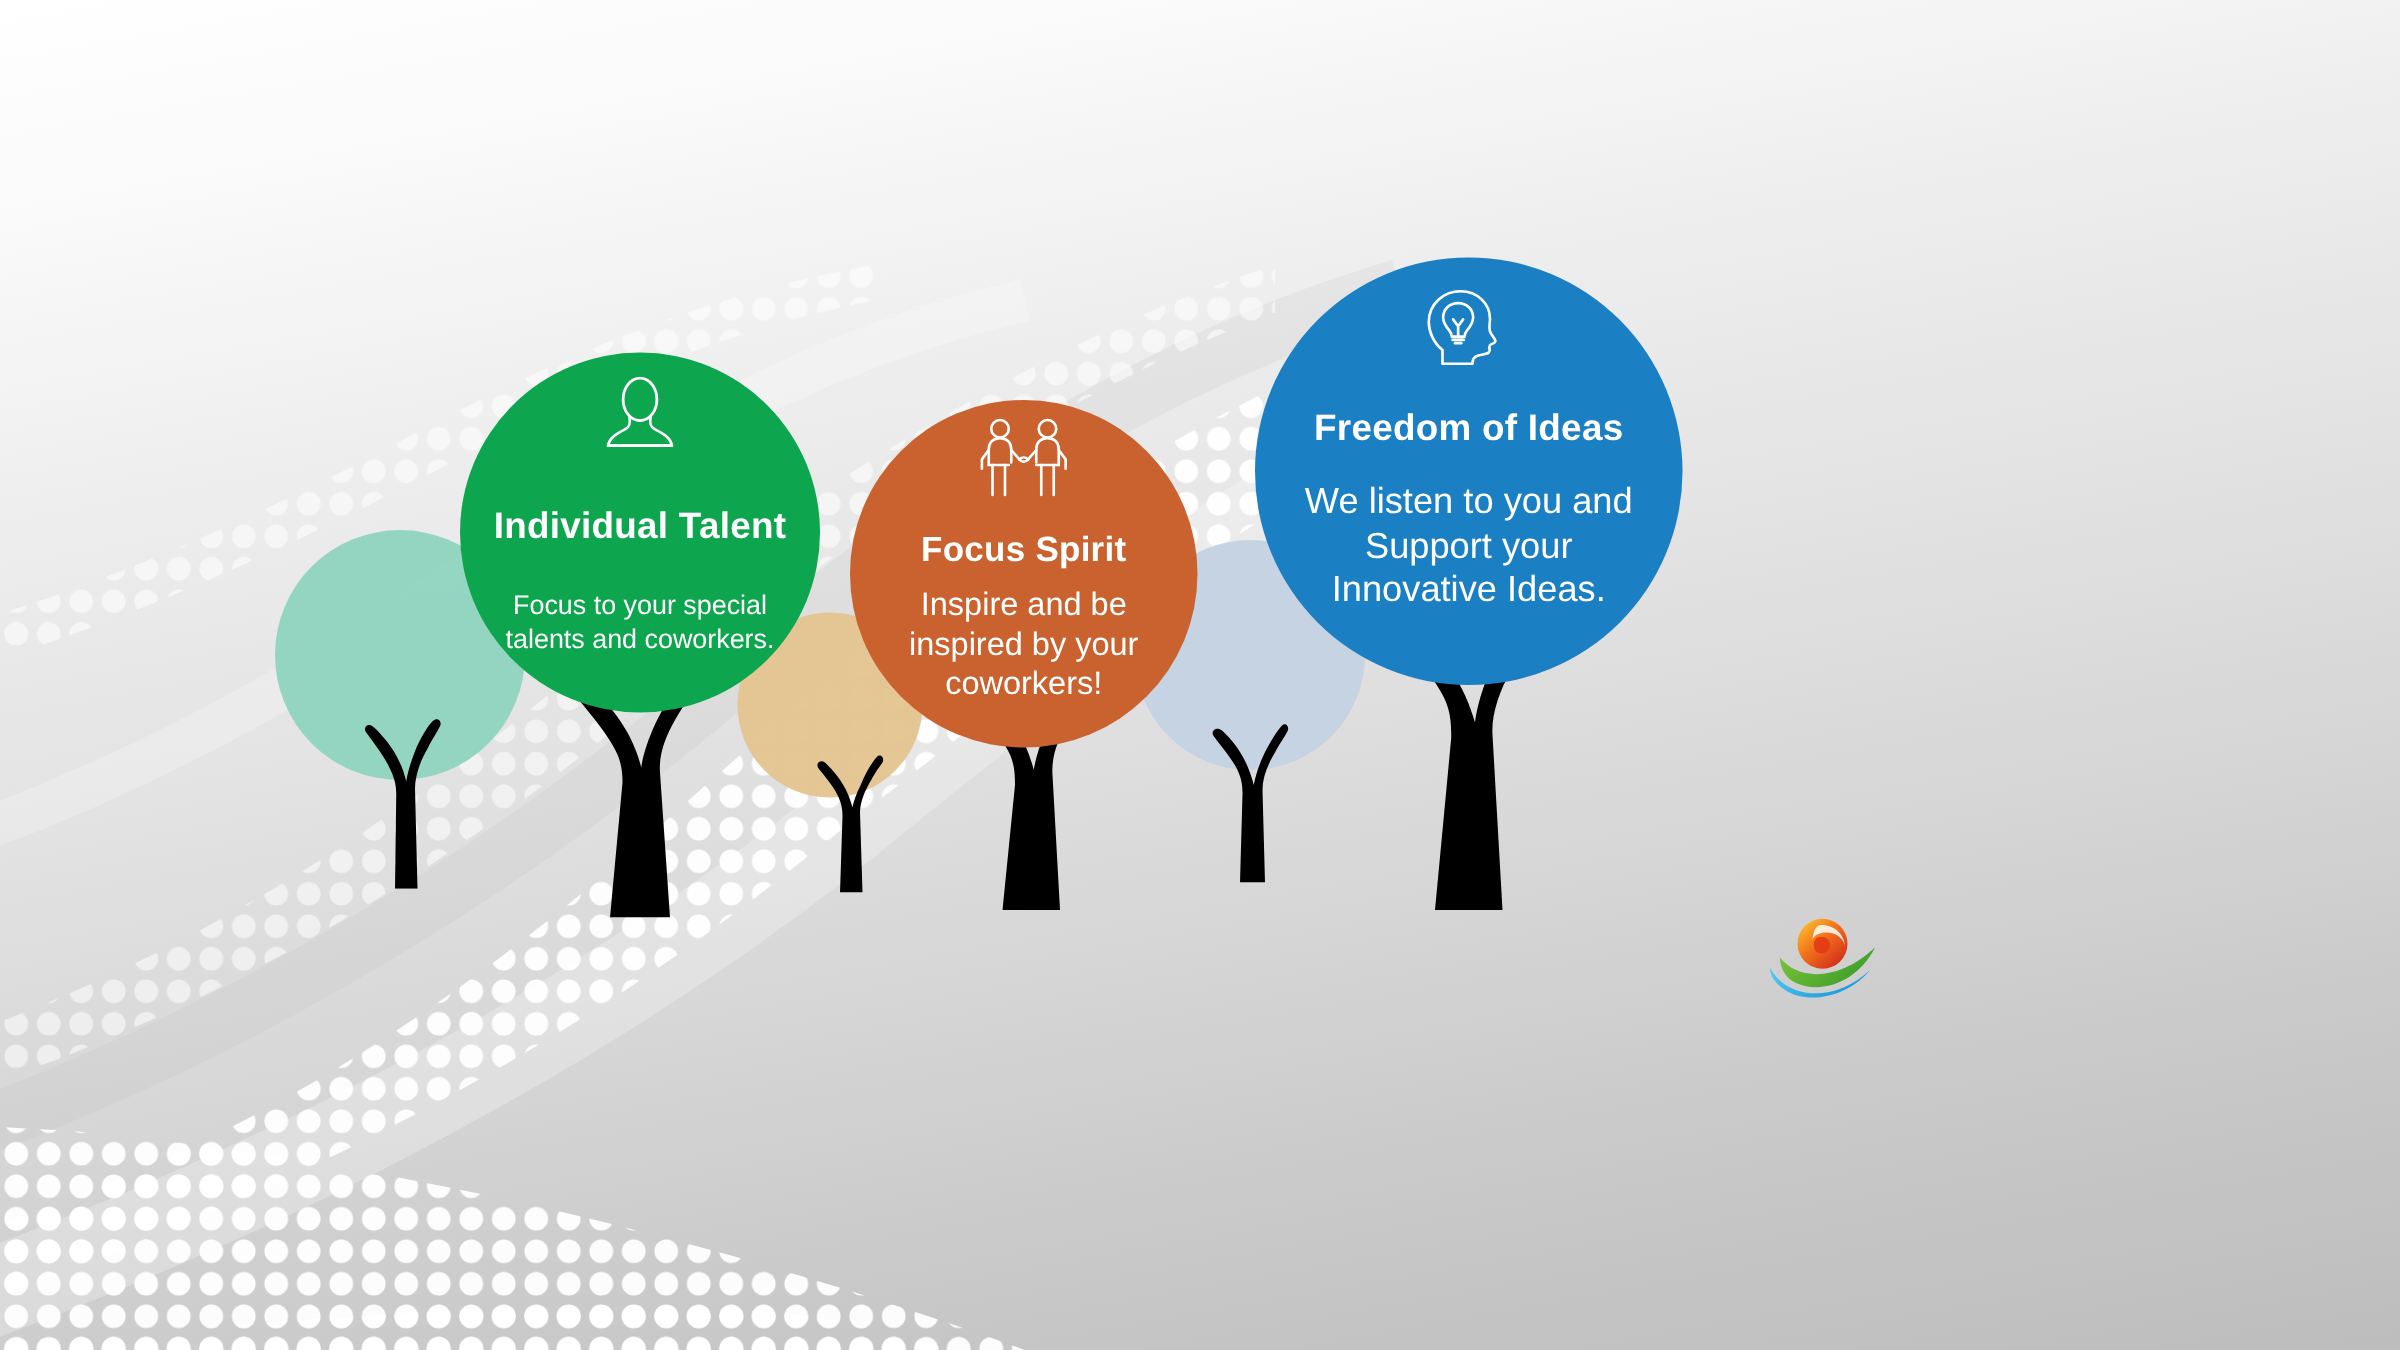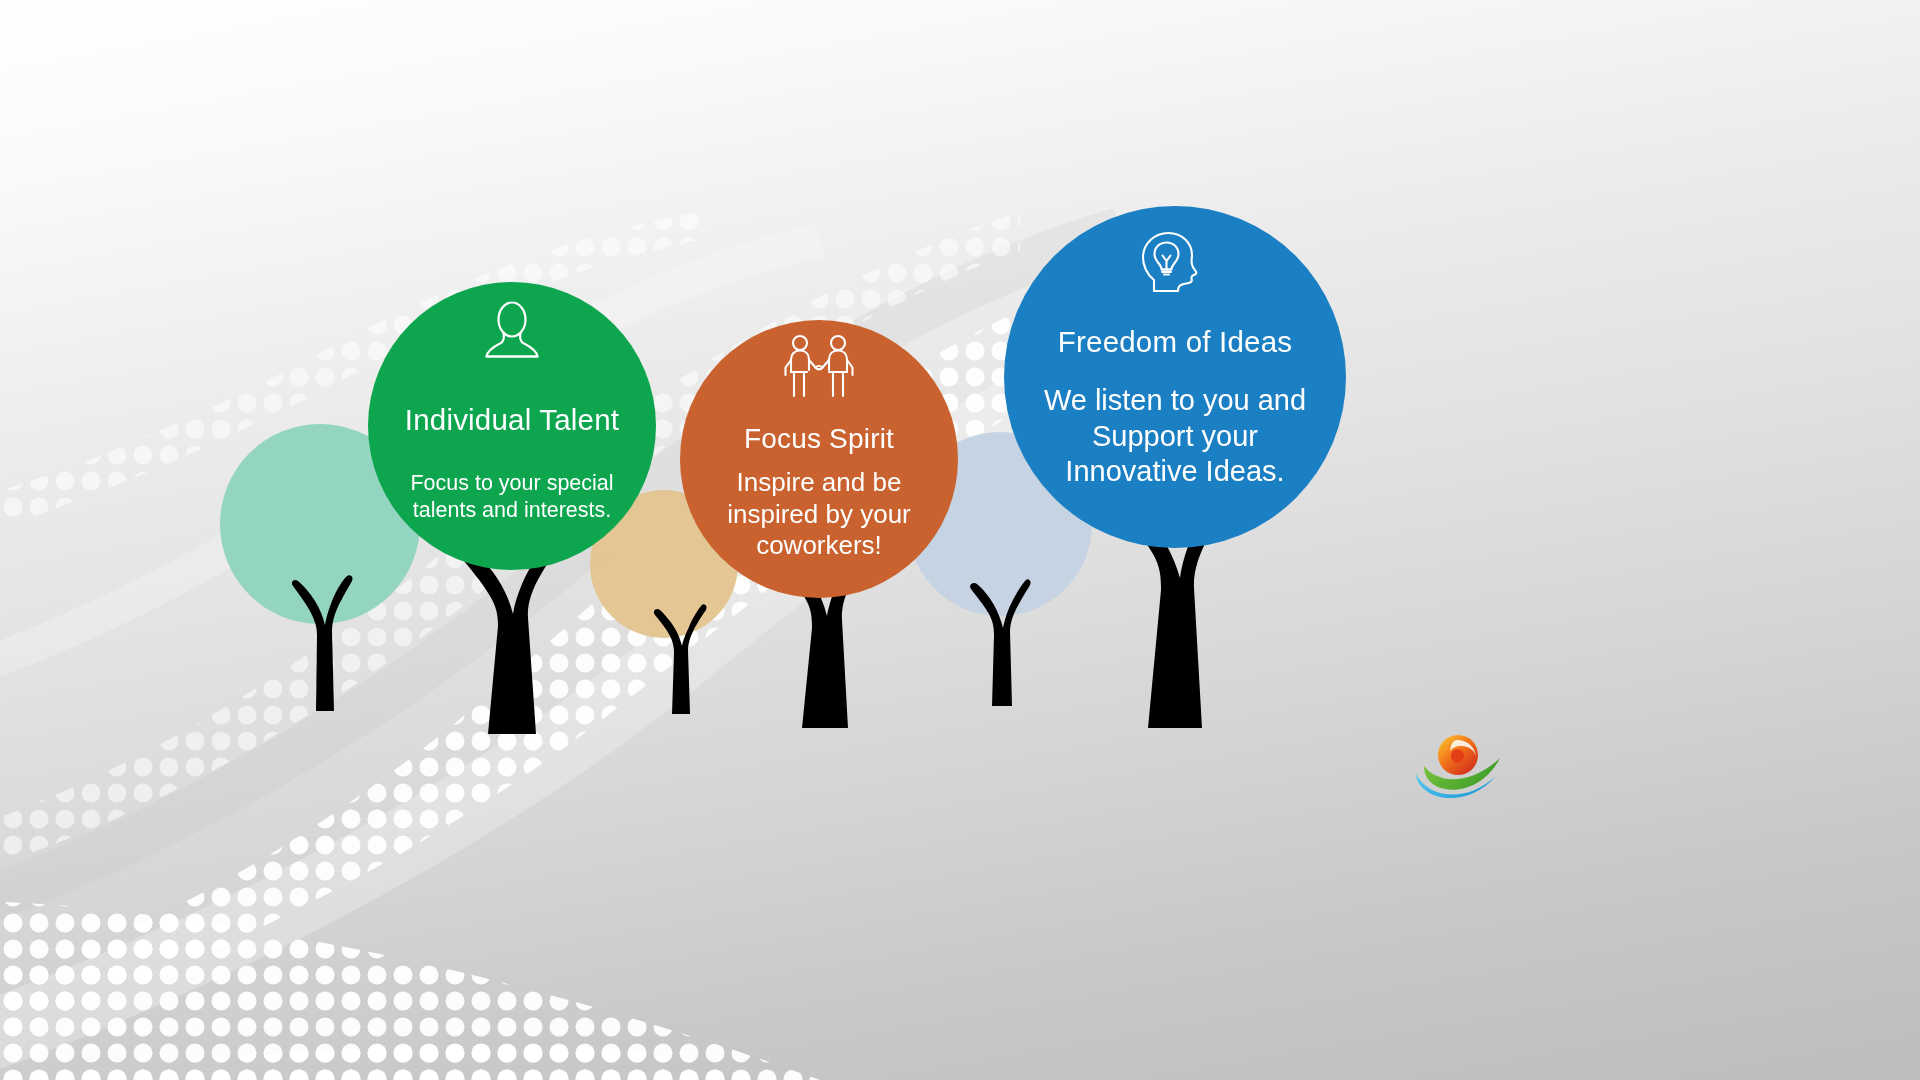--- a/index.html
+++ b/index.html
@@ -28,7 +28,7 @@
   }
   .concept .icon{display:block;}
   .concept .c-title{
-    font-weight:400;letter-spacing:0.2px;line-height:1.1;
+    font-weight:700;letter-spacing:0.2px;line-height:1.1;
   }
   .concept .c-body{
     font-weight:400;line-height:1.22;

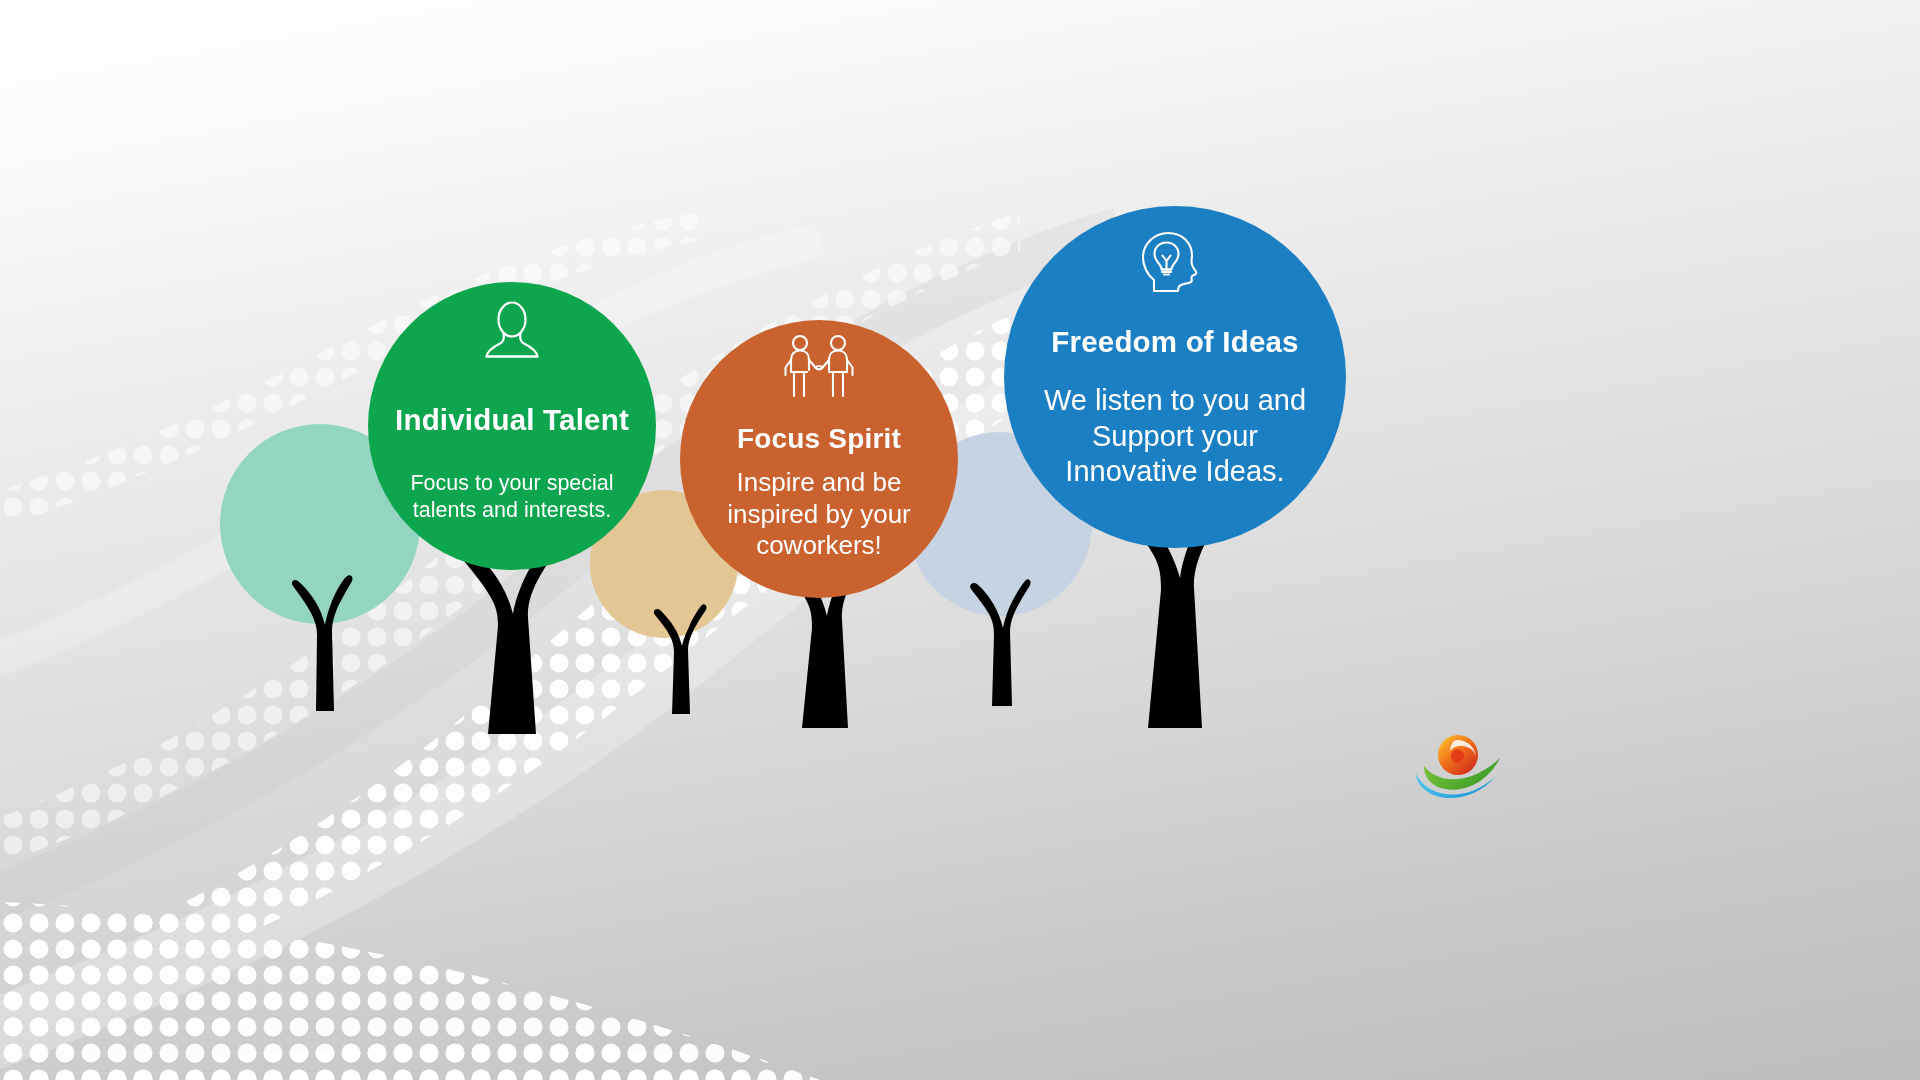--- a/index.html
+++ b/index.html
@@ -196,7 +196,7 @@
       </svg>
     </span>
     <div class="c-title">Individual Talent</div>
-    <div class="c-body">Focus to your special talents and interests.</div>
+    <div class="c-body">Focus to your special talents and coworkers.</div>
   </div>
 
   <div class="concept" id="circle-orange">

